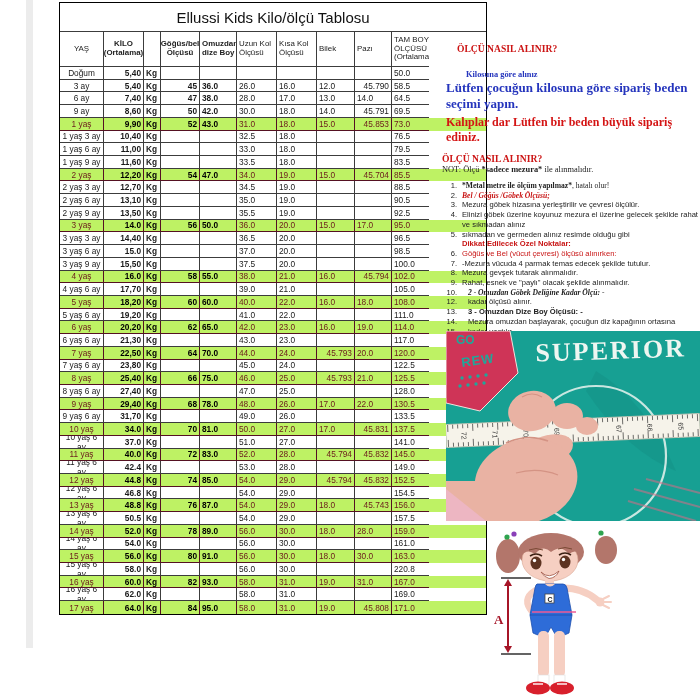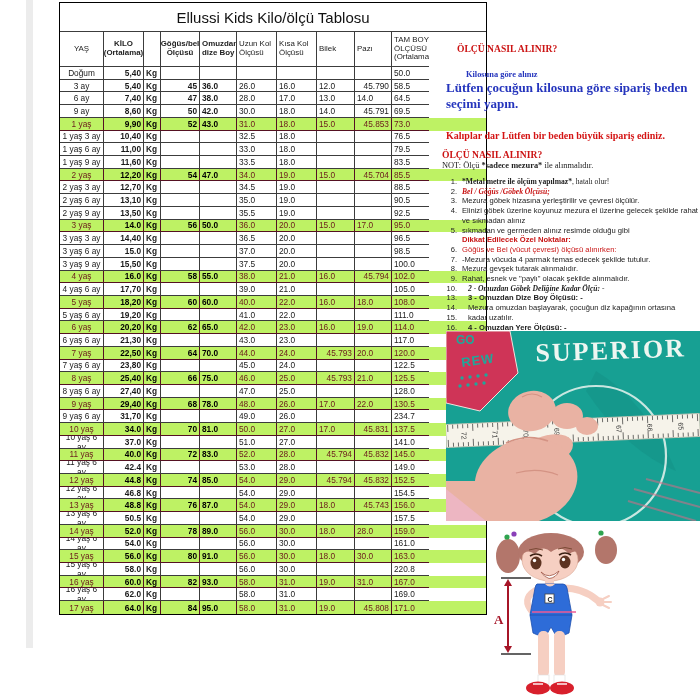--- a/index.html
+++ b/index.html
@@ -31,7 +31,7 @@
   .p-title{margin:5px 0 0 20px;font-weight:bold;font-size:9.6px;color:#cc1414;}
   .p-blue1{margin:16px 0 0 29px;font-weight:bold;font-size:8.4px;color:#2535bd;}
   .p-blue2{margin:1px 0 0 9px;font-weight:bold;font-size:13px;color:#2535bd;}
-  .p-red1{margin:18px 0 0 9px;font-weight:bold;font-size:10px;color:#d41414;}
+  .p-red1{margin:3px 0 0 9px;font-weight:bold;font-size:12px;color:#d41414;}
   .p-title2{margin:8px 0 0 5px;font-weight:bold;font-size:9.6px;color:#cc1414;}
   .p-note{margin:1px 0 0 5px;font-size:8.4px;color:#222;}
   .p-list{margin:7px 0 0 5px;font-size:7.6px;}

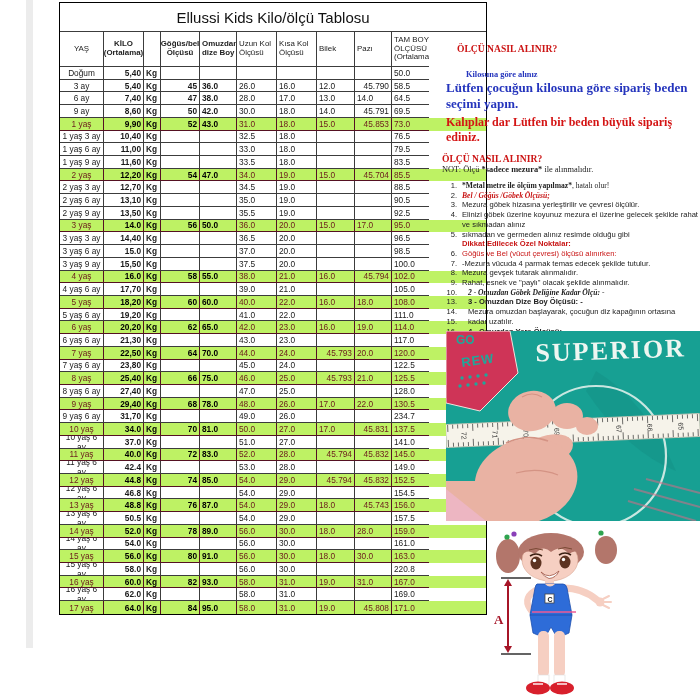--- a/index.html
+++ b/index.html
@@ -636,6 +636,10 @@
       <div class="li wide">
         <span class="n">10.</span>
         <span class="t serif b i u">2 - Omuzdan Göbek Deliğine Kadar Ölçü: -</span>
+      </div>
+      <div class="li wide">
+        <span class="n">12.</span>
+        <span class="t">kadar ölçüsü alınır.</span>
       </div>
       <div class="li wide">
         <span class="n">13.</span>

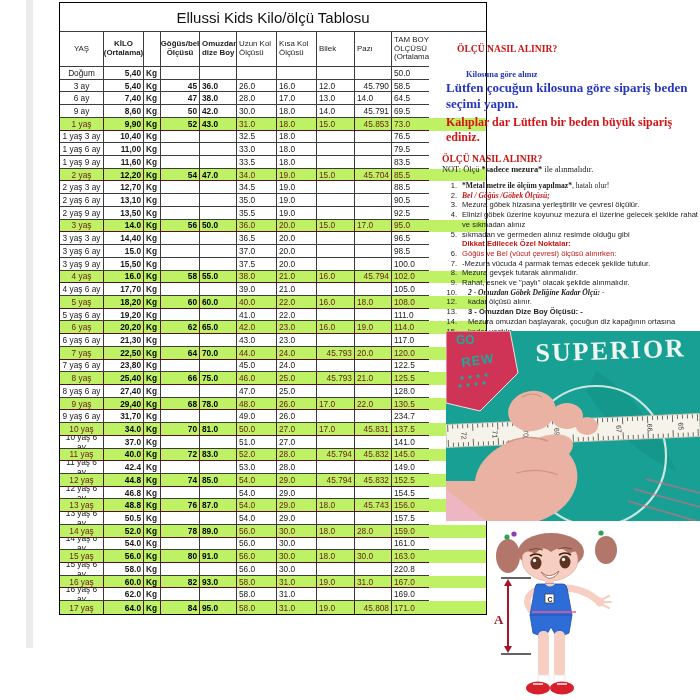--- a/index.html
+++ b/index.html
@@ -400,7 +400,7 @@
         <div class="td al-l">26.0</div>
         <div class="td al-l"></div>
         <div class="td al-l"></div>
-        <div class="td al-l">234.7</div>
+        <div class="td al-l">133.5</div>
       </div>
       <div class="trow hl">
         <div class="td al-c">10 yaş</div>

